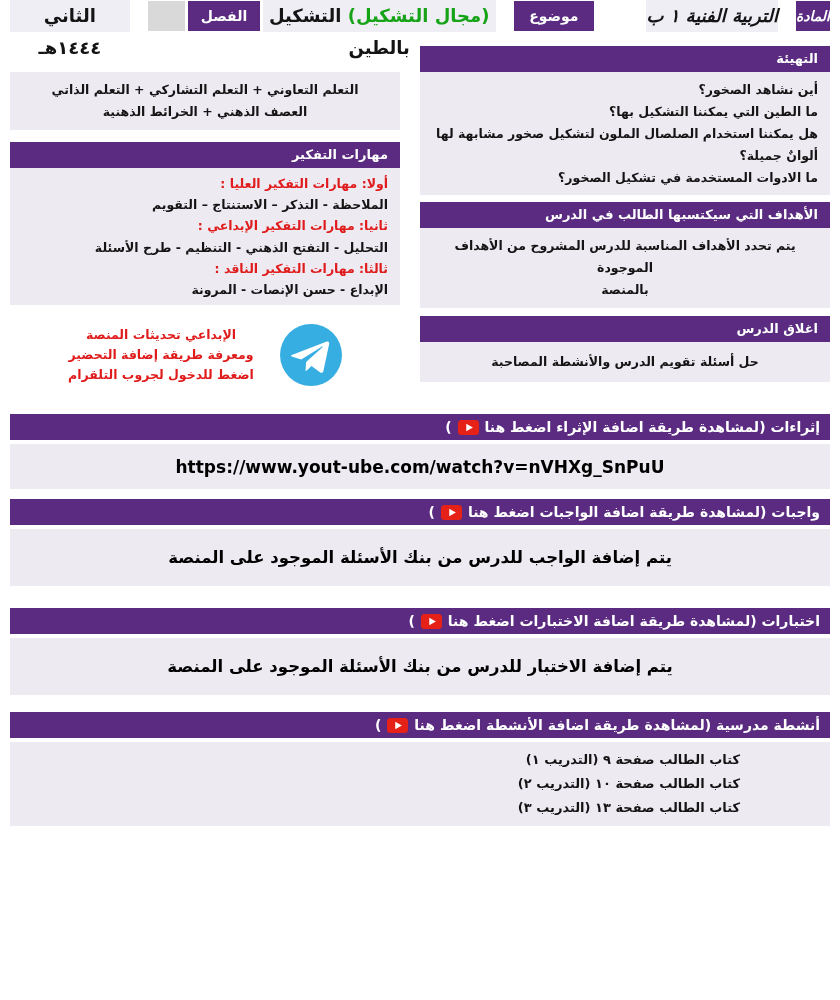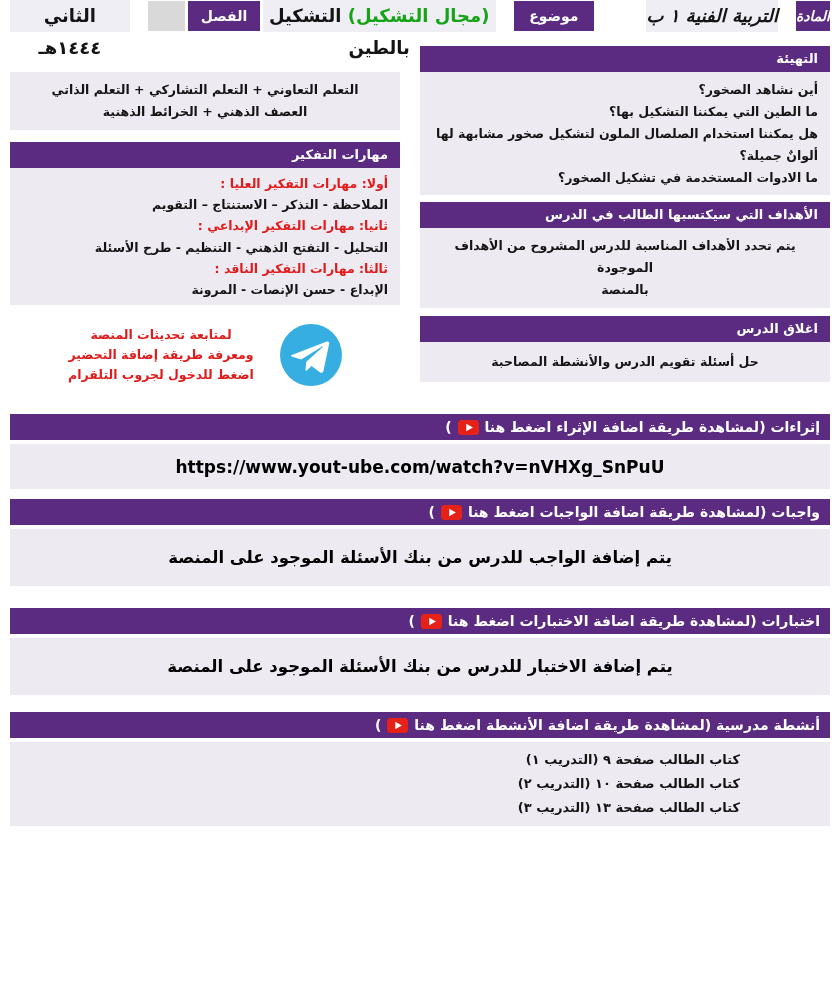--- a/index.html
+++ b/index.html
@@ -180,7 +180,7 @@
           </svg>
         </span>
         <div class="tg-text">
-          <div>لمتابعة تحديثات المنصة</div>
+          <div>الإبداعي تحديثات المنصة</div>
           <div>ومعرفة طريقة إضافة التحضير</div>
           <div>اضغط للدخول لجروب التلقرام</div>
         </div>

